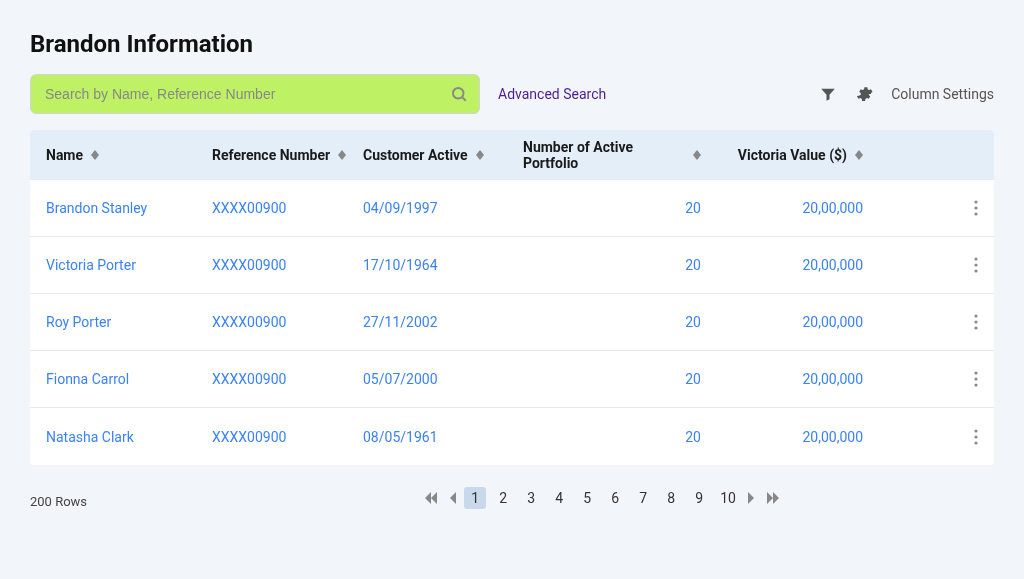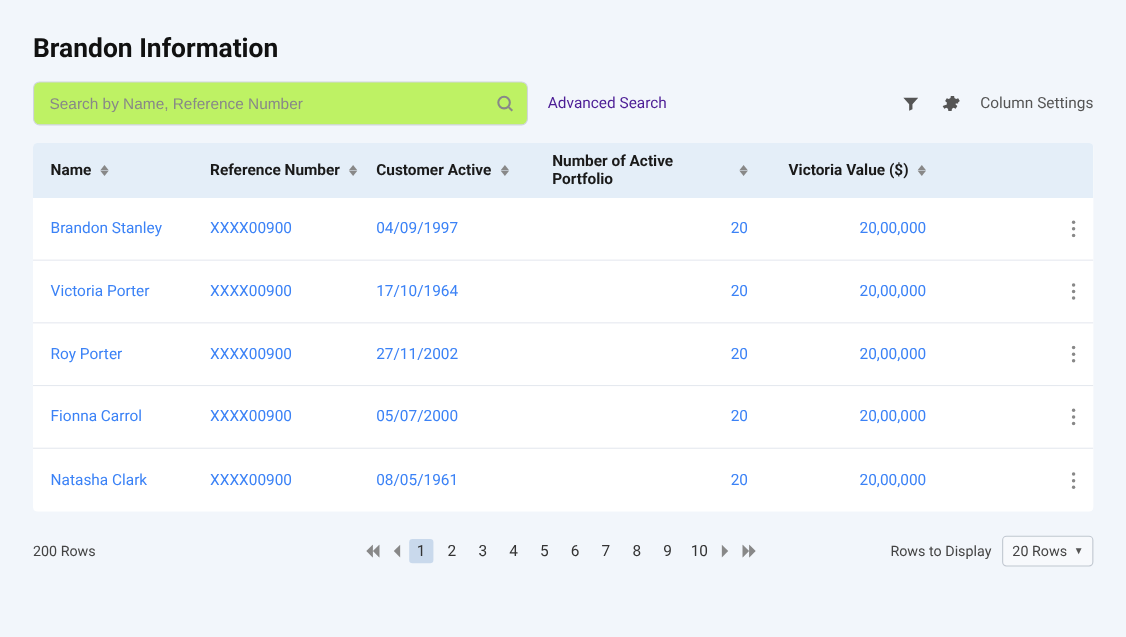--- a/index.html
+++ b/index.html
@@ -81,7 +81,7 @@
       color: #1a1a1a;
     }
     .th, .td { display: flex; align-items: center; }
-    .col-name { width: 145px; }
+    .col-name { width: 166px; }
     .col-ref { width: 151px; }
     .col-since { width: 160px; }
     .col-portfolio { width: 190px; justify-content: flex-end; padding-right: 12px;}

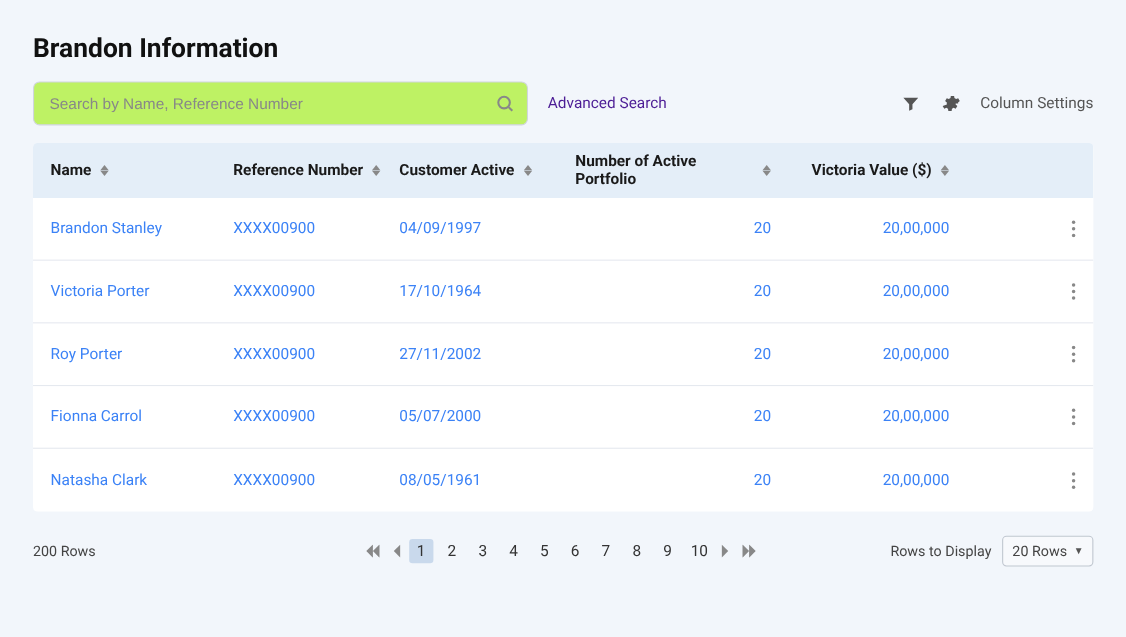--- a/index.html
+++ b/index.html
@@ -107,7 +107,7 @@
     .more-icon { color: #888; cursor: pointer; display:flex; }
     .footer {
       display: flex;
-      align-items: center;
+      align-items: flex-end;
       margin-top: 22px;
       font-size: 13px;
       color: #444;

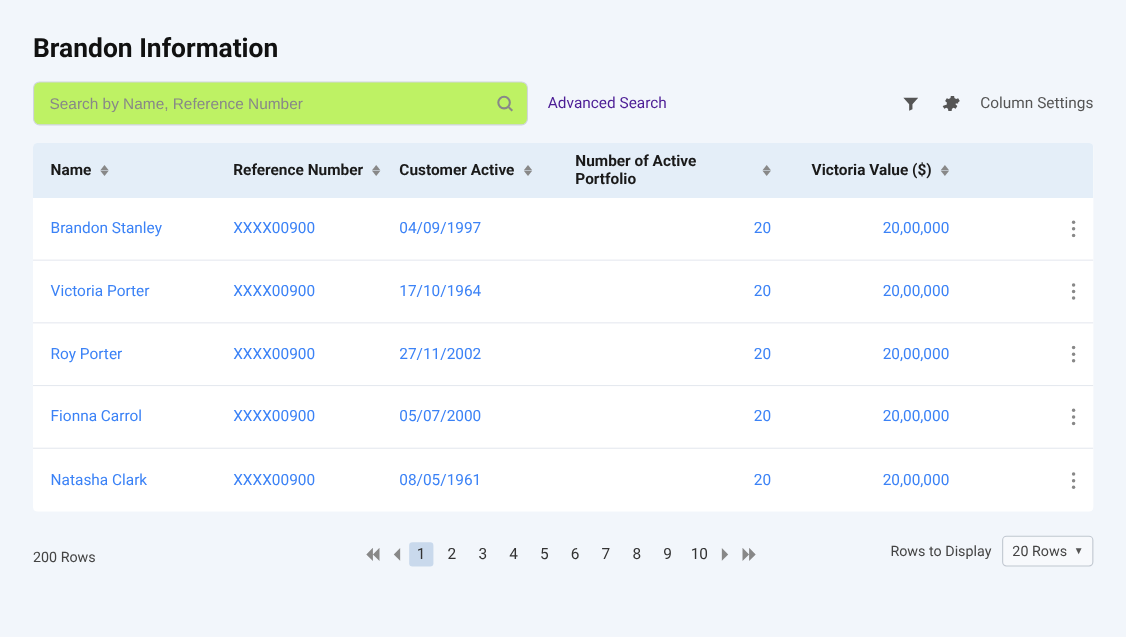--- a/index.html
+++ b/index.html
@@ -366,13 +366,6 @@
           </svg>
         </span>
     </div>
-    <div class="rows-display">
-      <span>Rows to Display</span>
-      <div class="select-box">
-        <span>20 Rows</span>
-        <span class="caret-down">▼</span>
-      </div>
-    </div>
   </div>
 </div>
 

